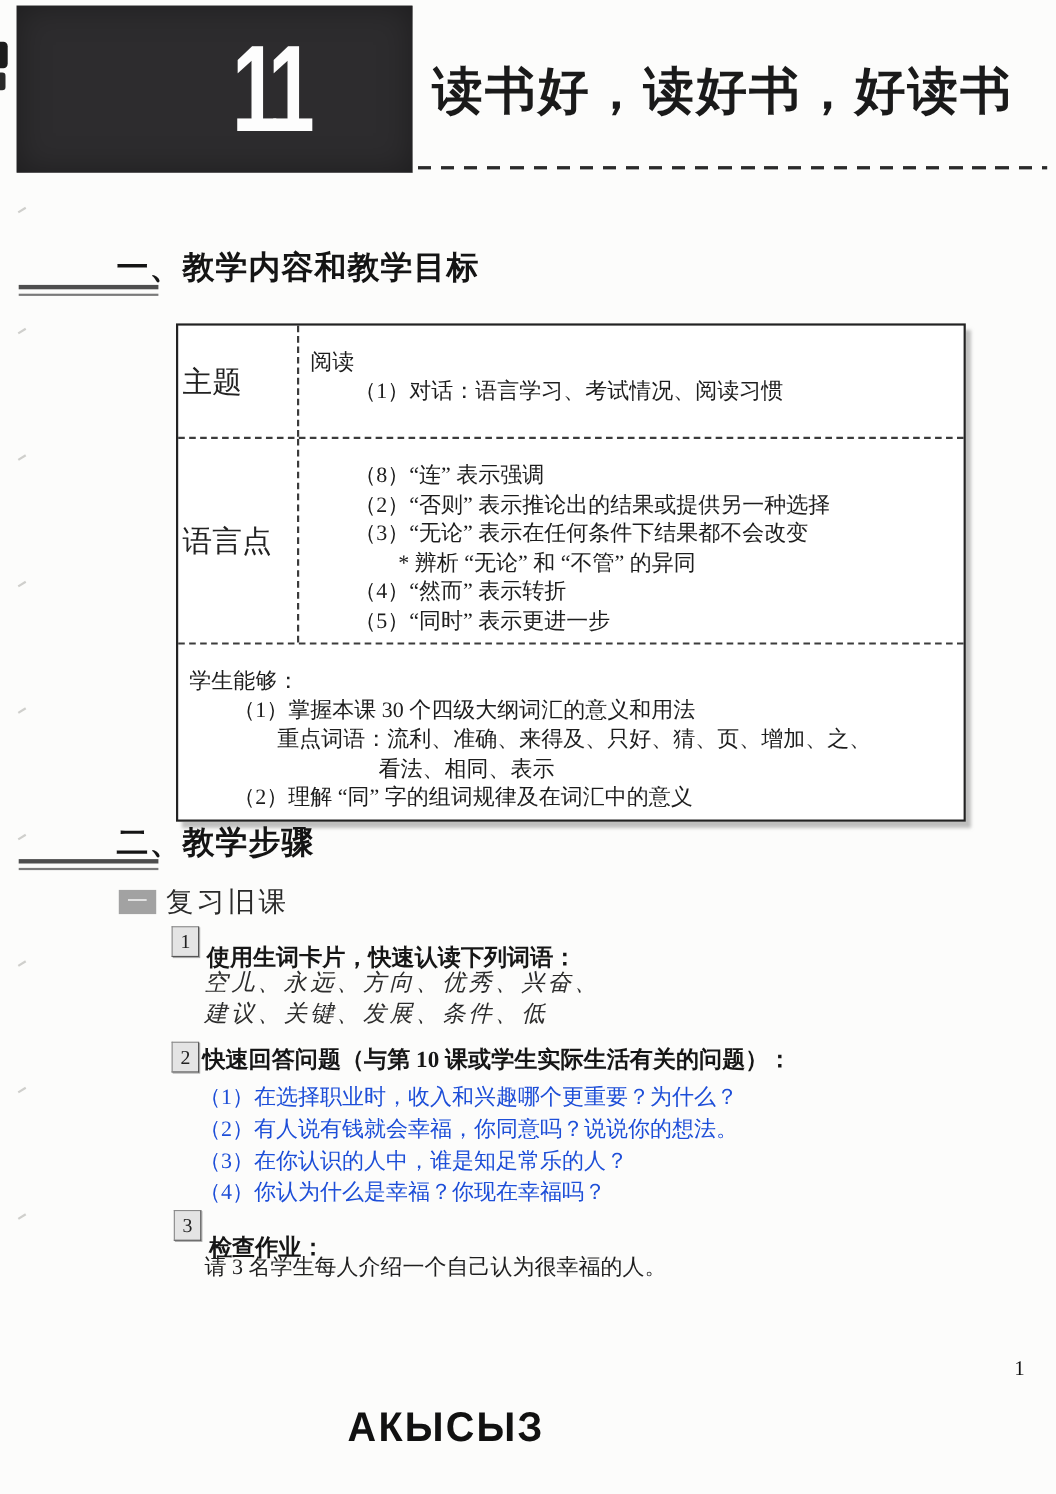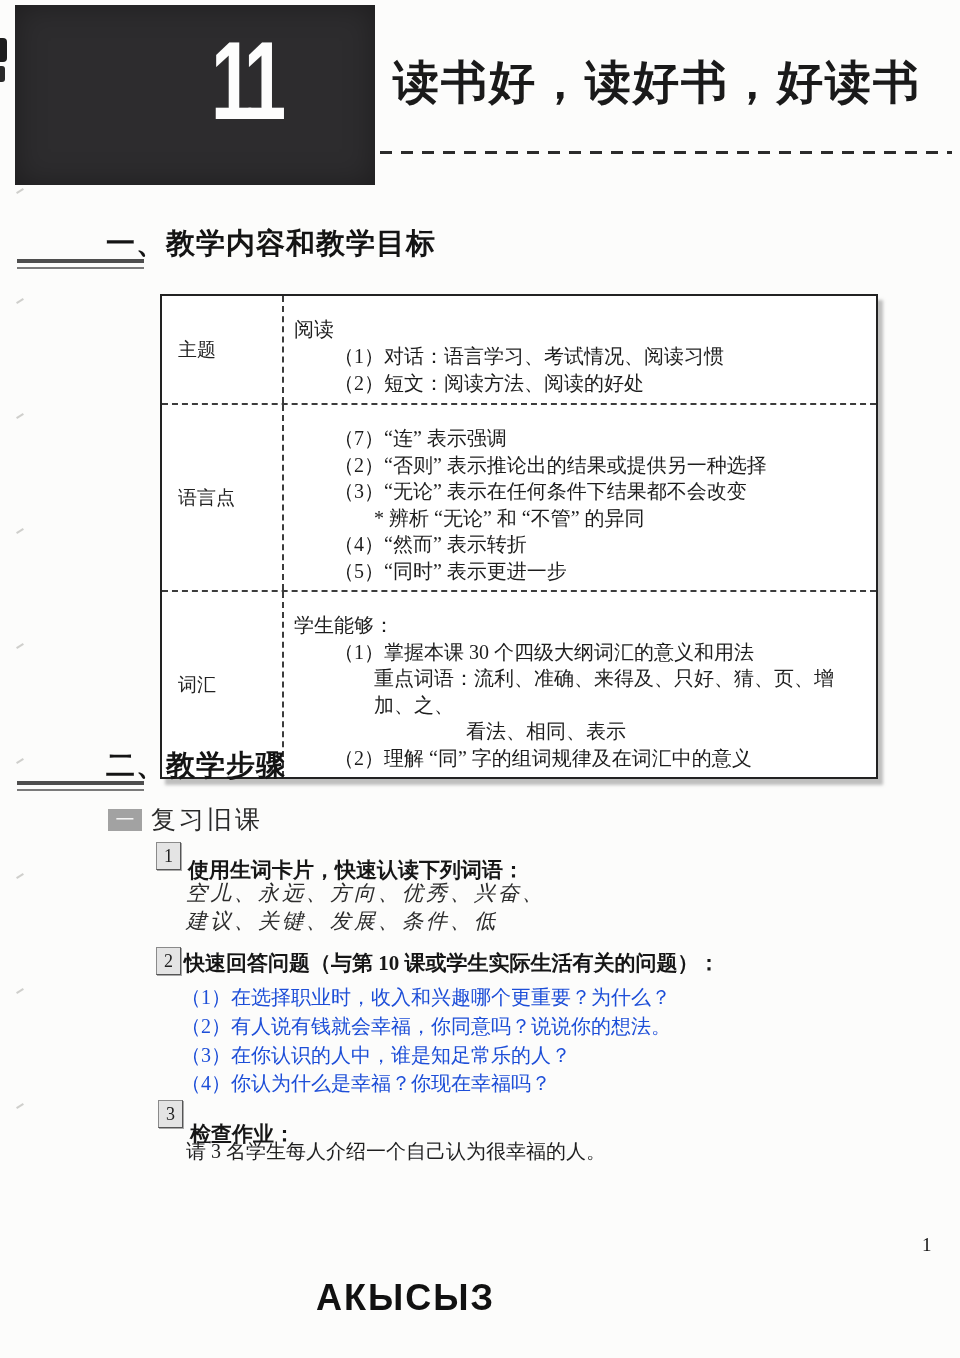--- a/index.html
+++ b/index.html
@@ -13,7 +13,7 @@
 
   
   .banner{
-    left:15px;top:5px;width:360px;height:180px;
+    left:15px;top:5px;width:360px;height:152px;
     background:#2d2c2e;
     box-shadow:inset 0 0 30px rgba(0,0,0,.35);
   }

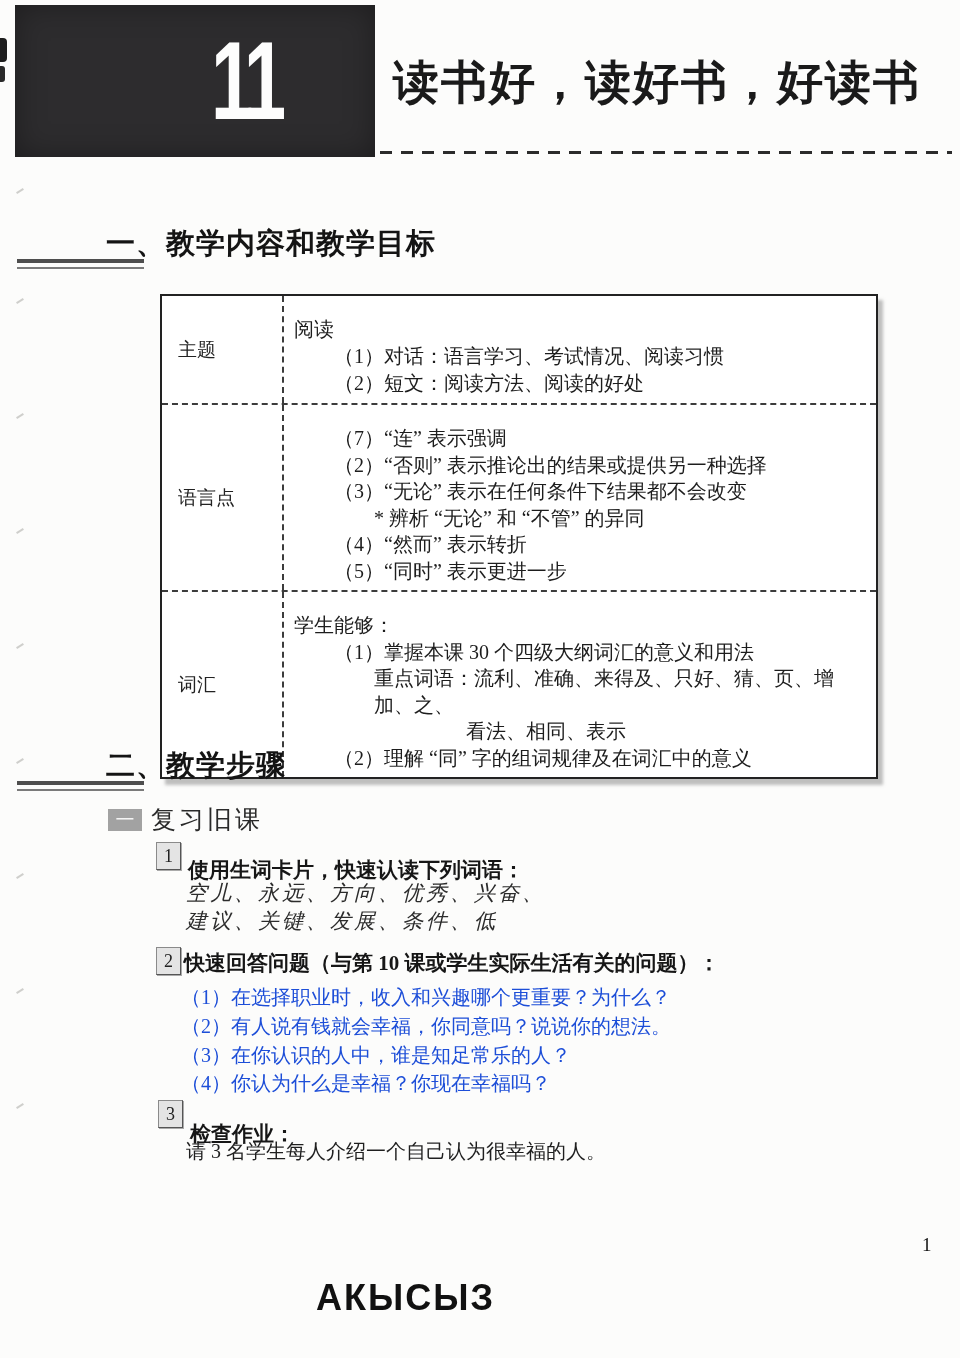--- a/index.html
+++ b/index.html
@@ -57,8 +57,8 @@
   .trow:last-child{border-bottom:none;}
   .tlabel{
     flex:0 0 104px;border-right:2px dashed #3c3c3c;
-    display:flex;align-items:center;padding-left:16px;
-    font-size:19px;color:#222;
+    display:flex;align-items:center;padding-left:4px;
+    font-size:27px;color:#222;
   }
   .tcontent{flex:1;padding:20px 8px 6px 10px;font-size:20px;}
   .r0 .tcontent{min-height:75px;}

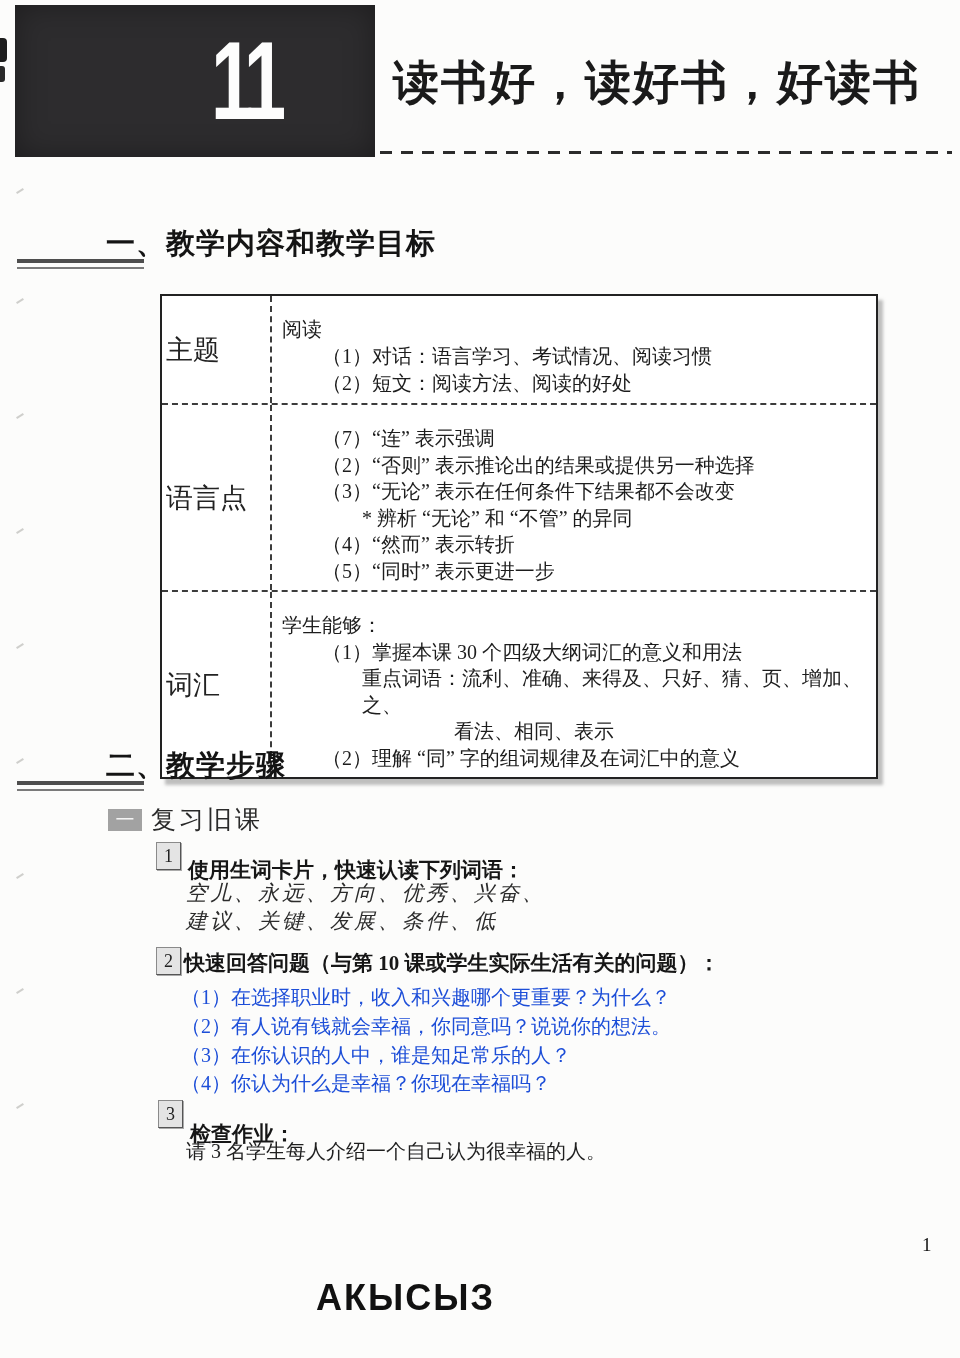--- a/index.html
+++ b/index.html
@@ -147,7 +147,6 @@
     <div class="tcontent">
       <div class="line i0">阅读</div>
       <div class="line i1">（1）对话：语言学习、考试情况、阅读习惯</div>
-      <div class="line i1">（2）短文：阅读方法、阅读的好处</div>
     </div>
   </div>
   <div class="trow r1">

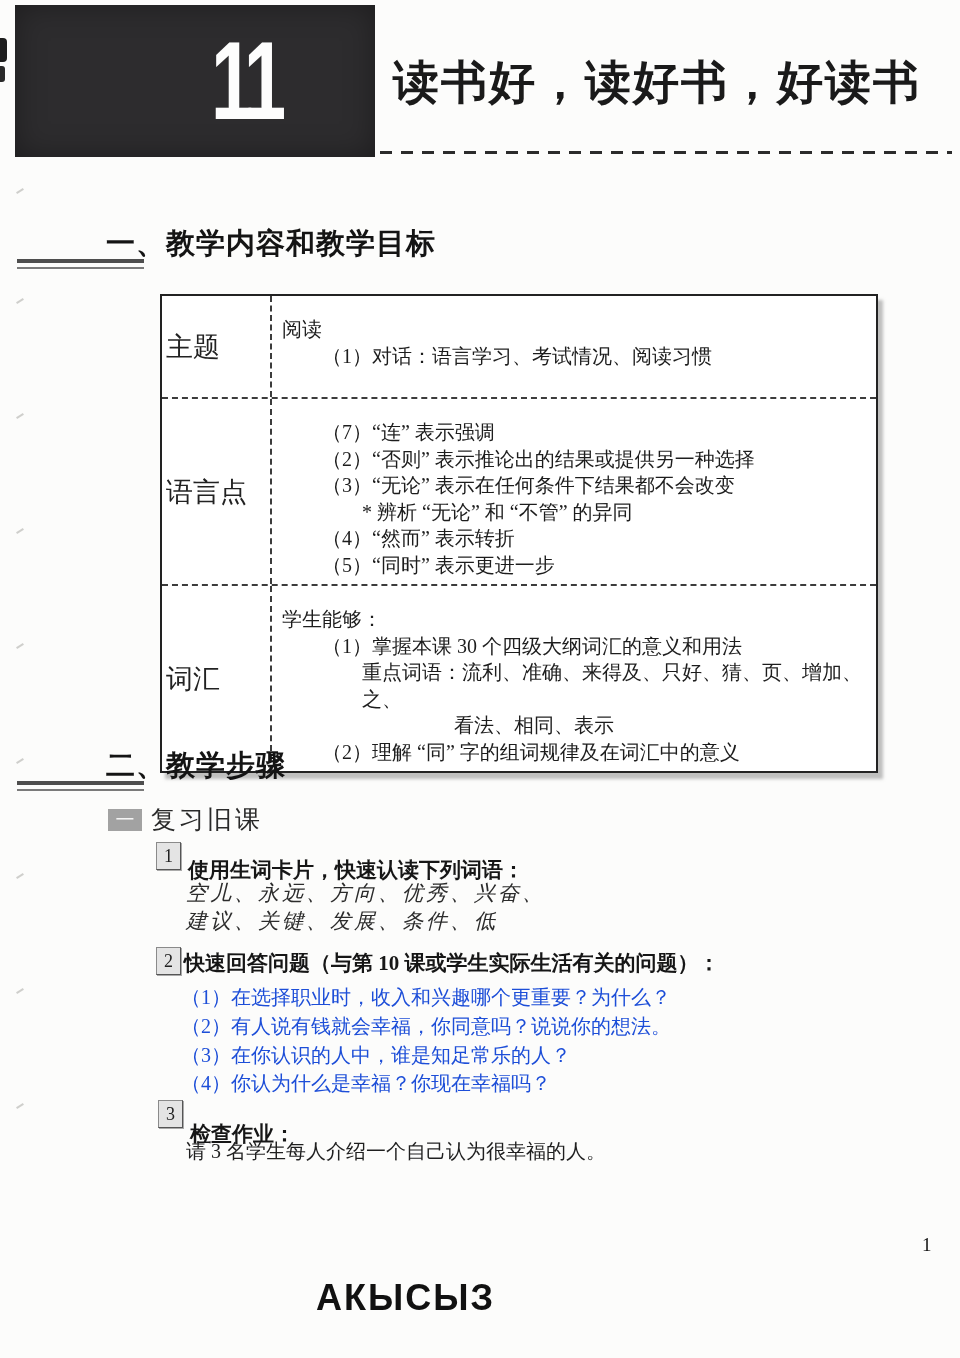--- a/index.html
+++ b/index.html
@@ -152,7 +152,7 @@
   <div class="trow r1">
     <div class="tlabel">语言点</div>
     <div class="tcontent">
-      <div class="line i1">（7）“连” 表示强调</div>
+      <div class="line i1">（8）“连” 表示强调</div>
       <div class="line i1">（2）“否则” 表示推论出的结果或提供另一种选择</div>
       <div class="line i1">（3）“无论” 表示在任何条件下结果都不会改变</div>
       <div class="line i2">* 辨析 “无论” 和 “不管” 的异同</div>

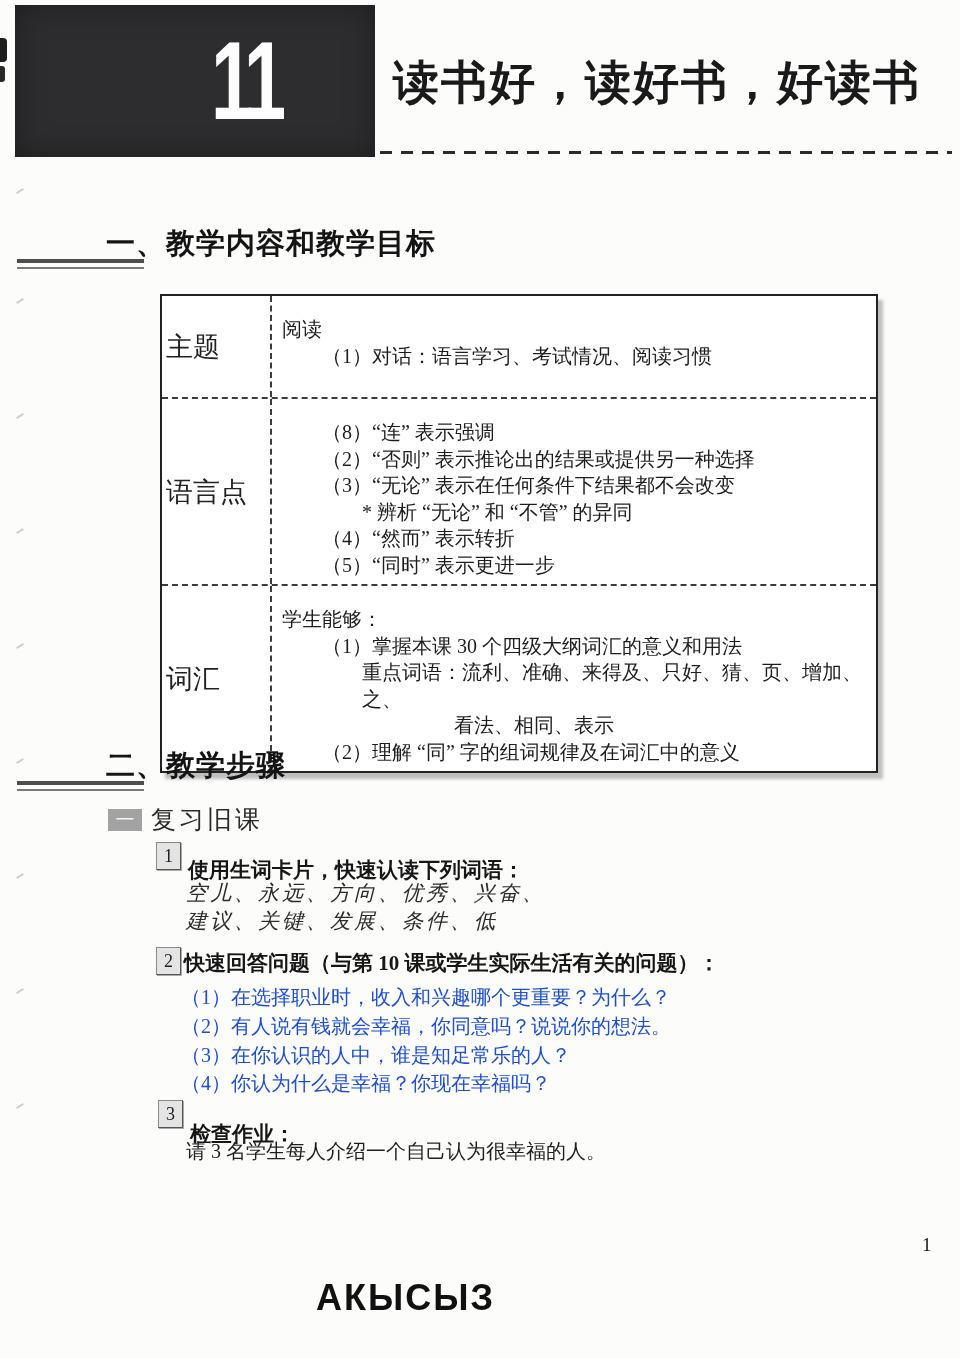--- a/index.html
+++ b/index.html
@@ -161,7 +161,6 @@
     </div>
   </div>
   <div class="trow r2">
-    <div class="tlabel">词汇</div>
     <div class="tcontent">
       <div class="line i0">学生能够：</div>
       <div class="line i1">（1）掌握本课 30 个四级大纲词汇的意义和用法</div>

